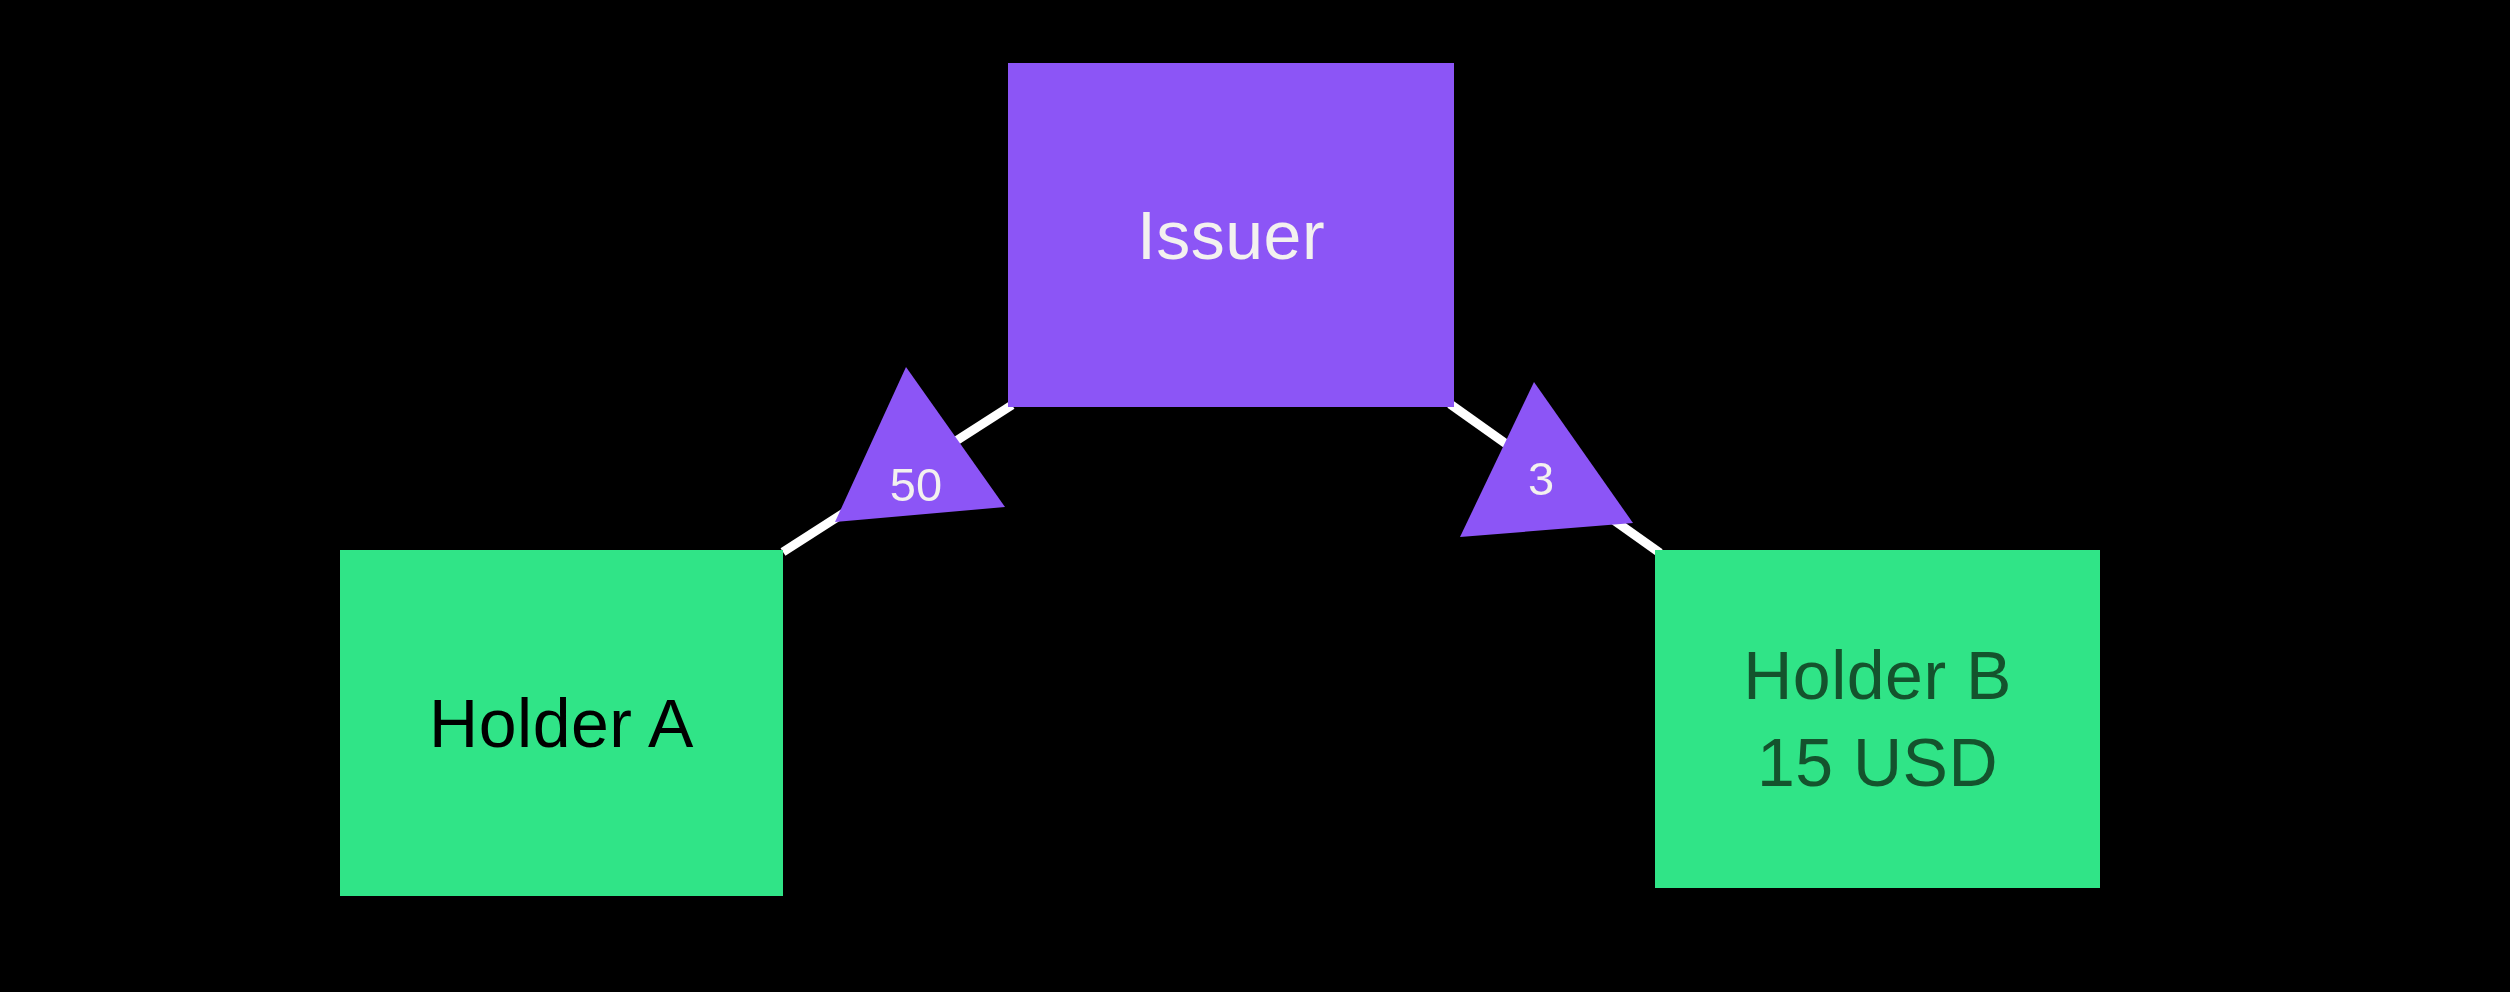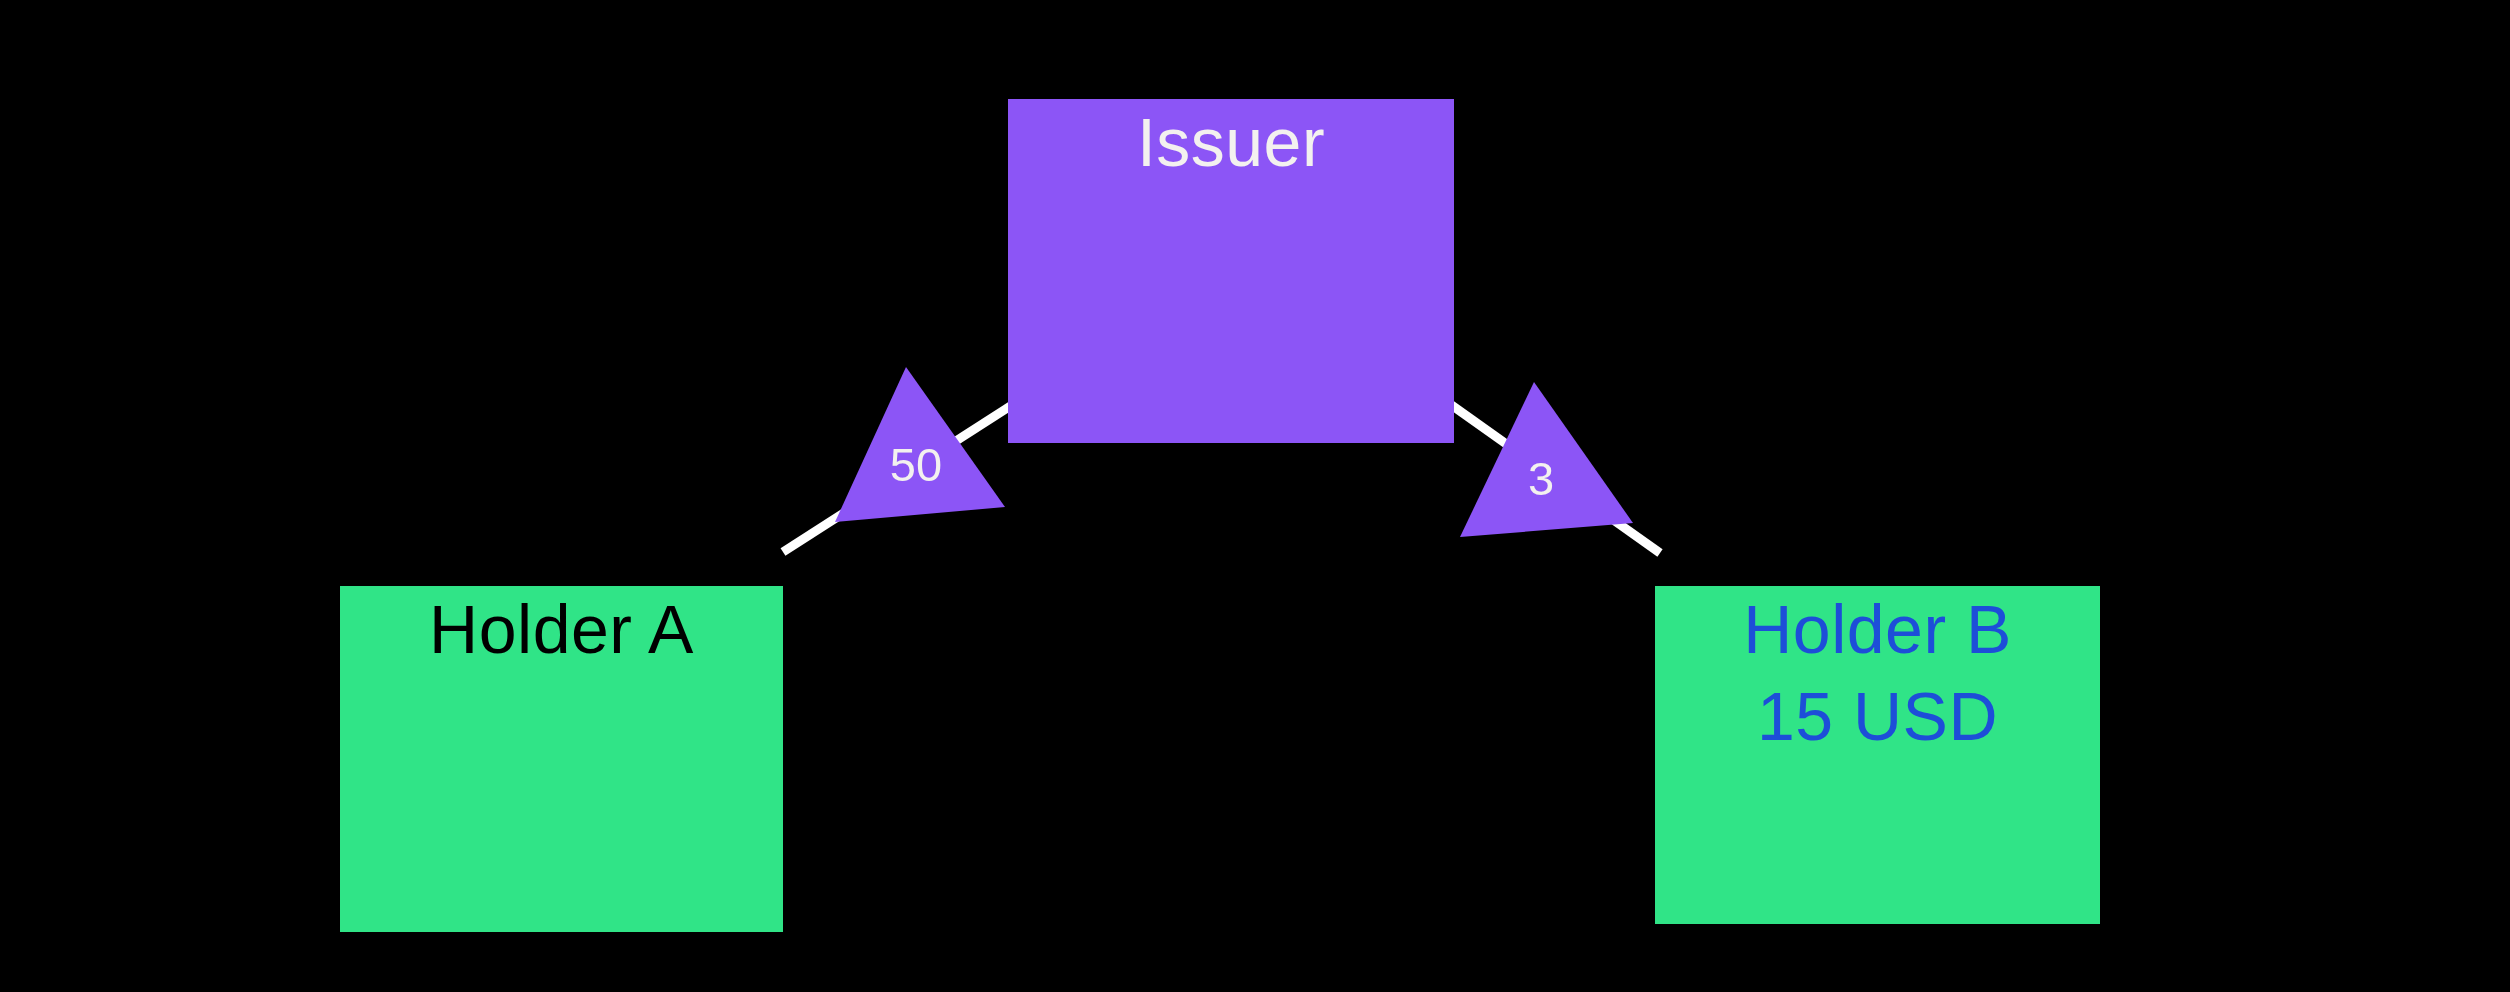--- a/index.html
+++ b/index.html
@@ -29,11 +29,11 @@
     display: flex;
     flex-direction: column;
     align-items: center;
+    justify-content: center;
     text-align: center;
     font-size: 68px;
     line-height: 87px;
     letter-spacing: 0.5px;
-    margin-top: 36px;
   }
   .node-issuer {
     left: 1008px;

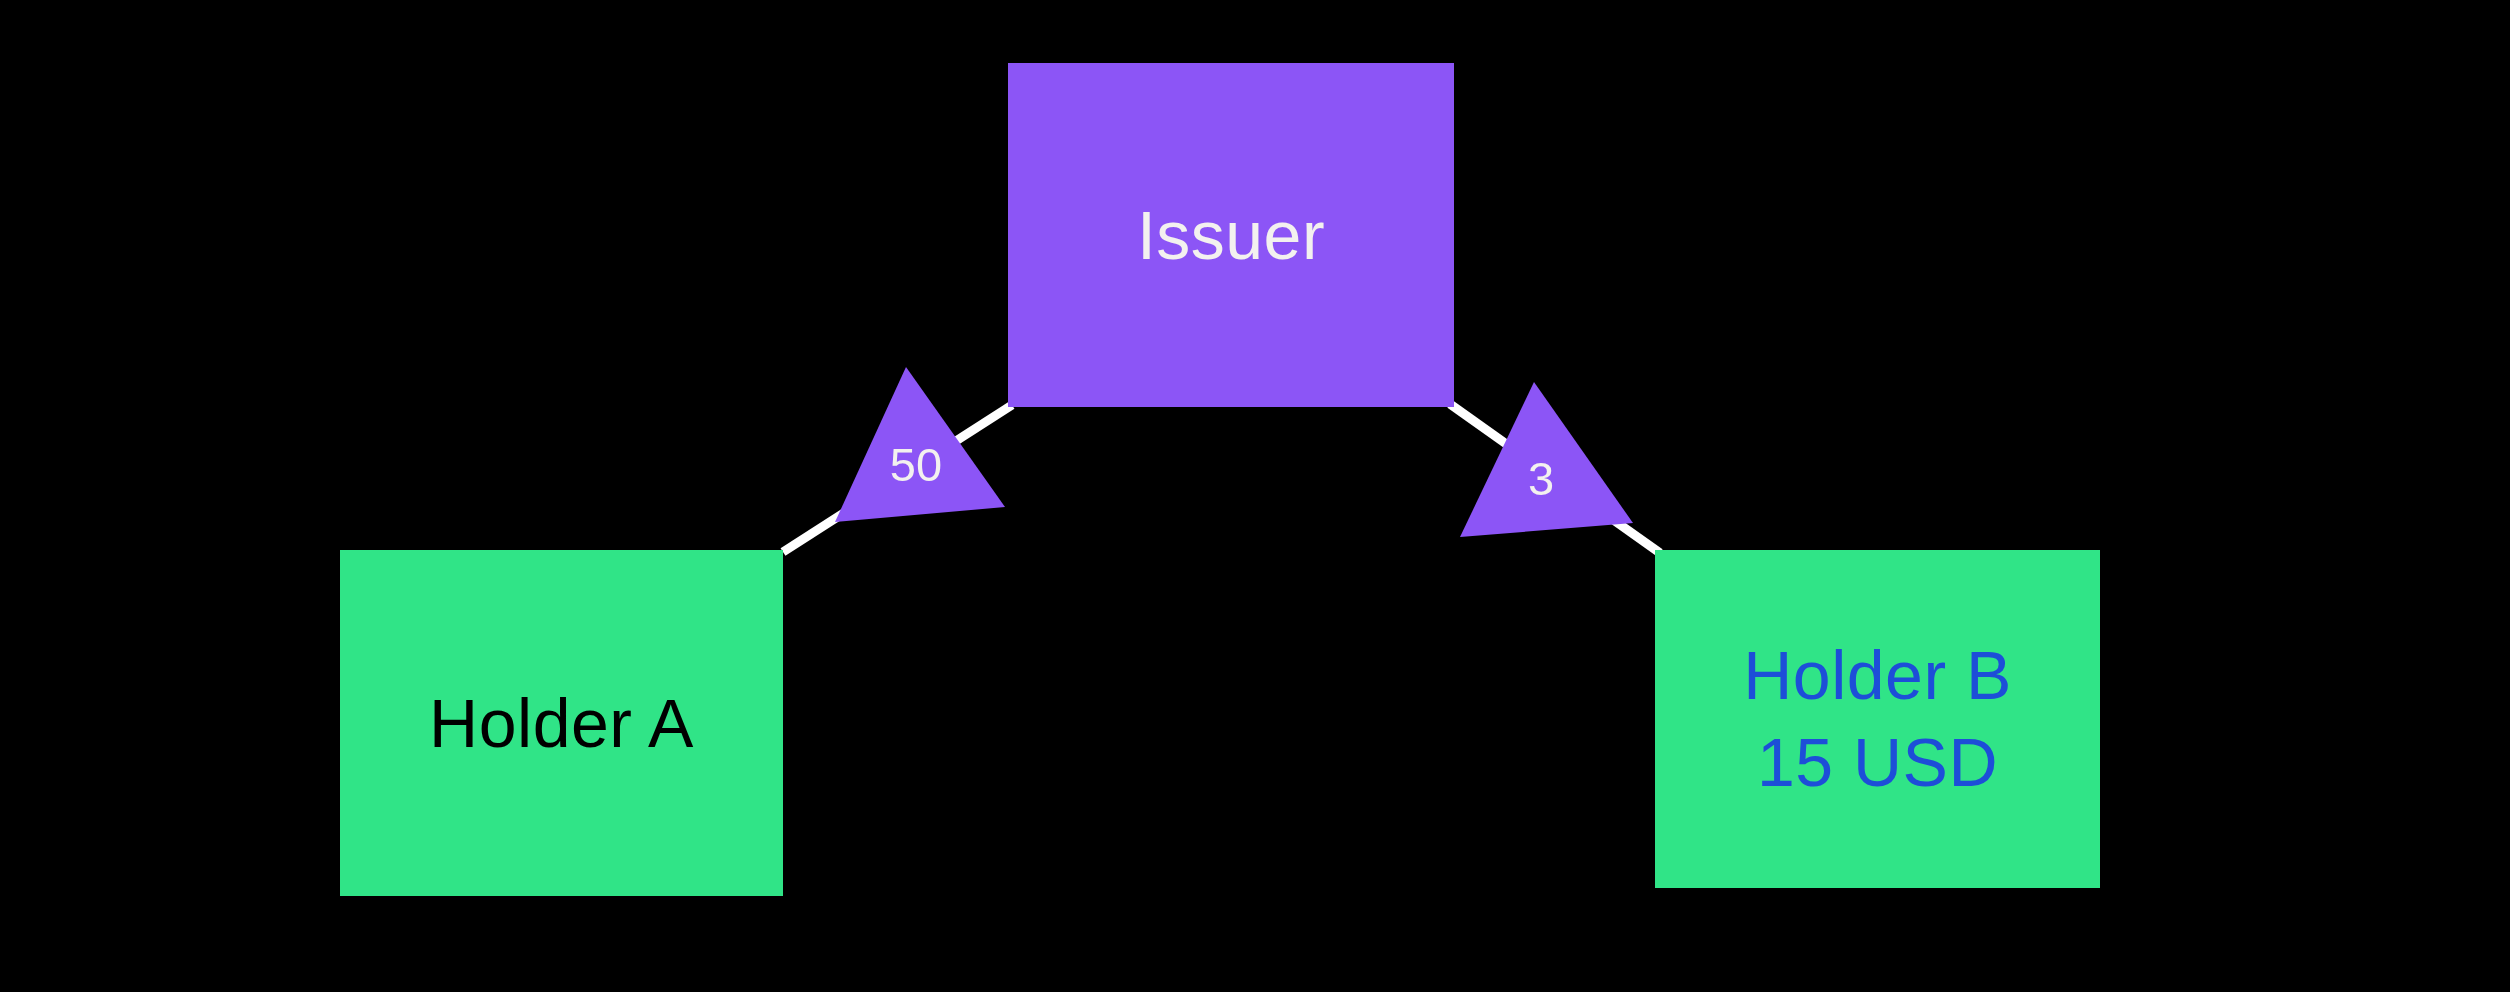--- a/index.html
+++ b/index.html
@@ -67,7 +67,7 @@
     line-height: 47px;
     transform: translate(-50%, -50%);
   }
-  .edge-label-a { left: 916px; top: 464px; }
+  .edge-label-a { left: 916px; top: 484px; }
   .edge-label-b { left: 1541px; top: 478px; }
 </style>
 </head>

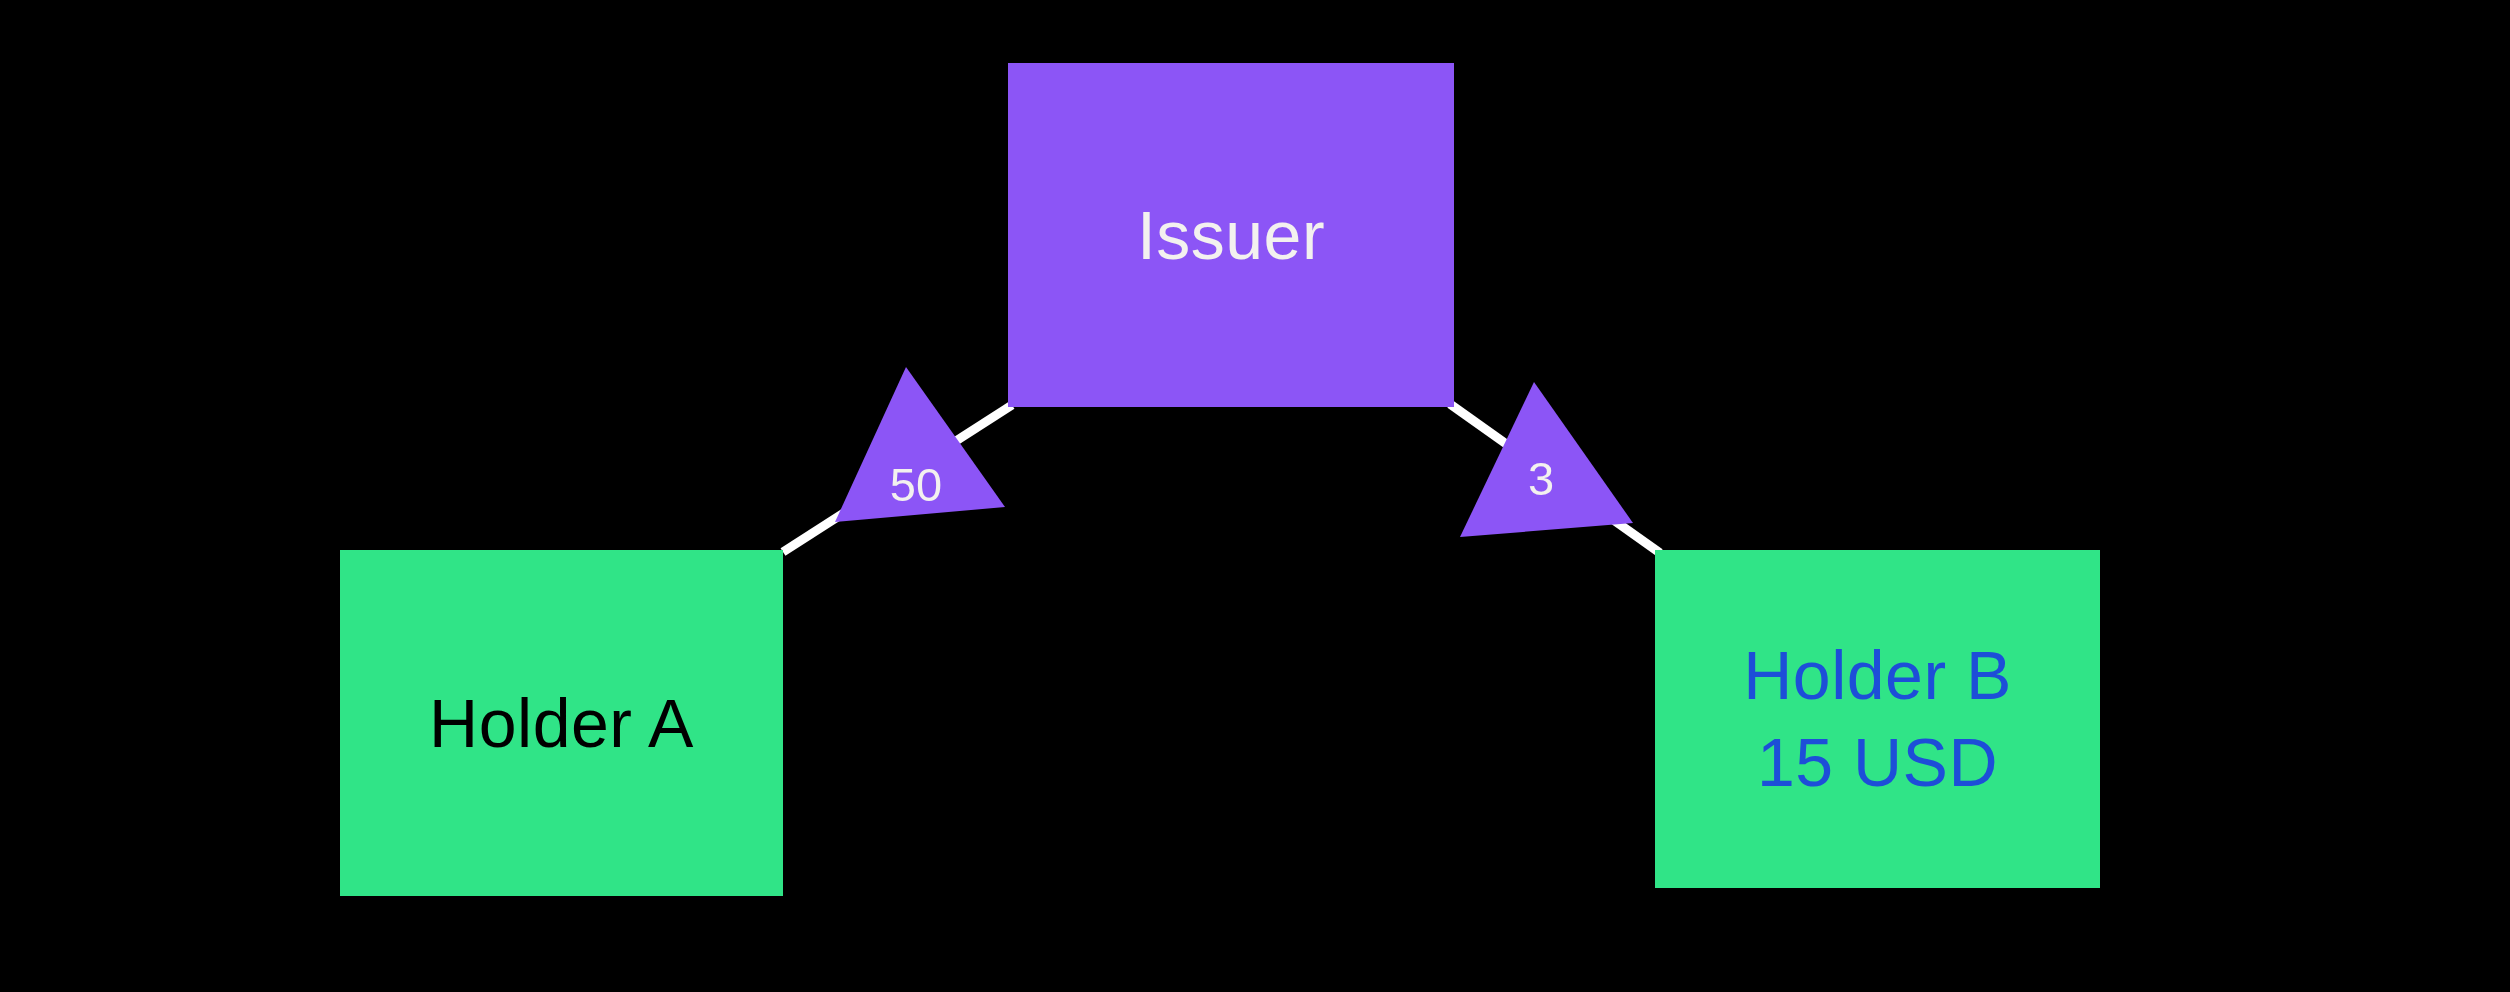--- a/index.html
+++ b/index.html
@@ -57,7 +57,7 @@
     width: 445px;
     height: 338px;
     background: #30e487;
-    color: #1d4ed8;
+    color: #14532d;
   }
   .edge-label {
     position: absolute;

